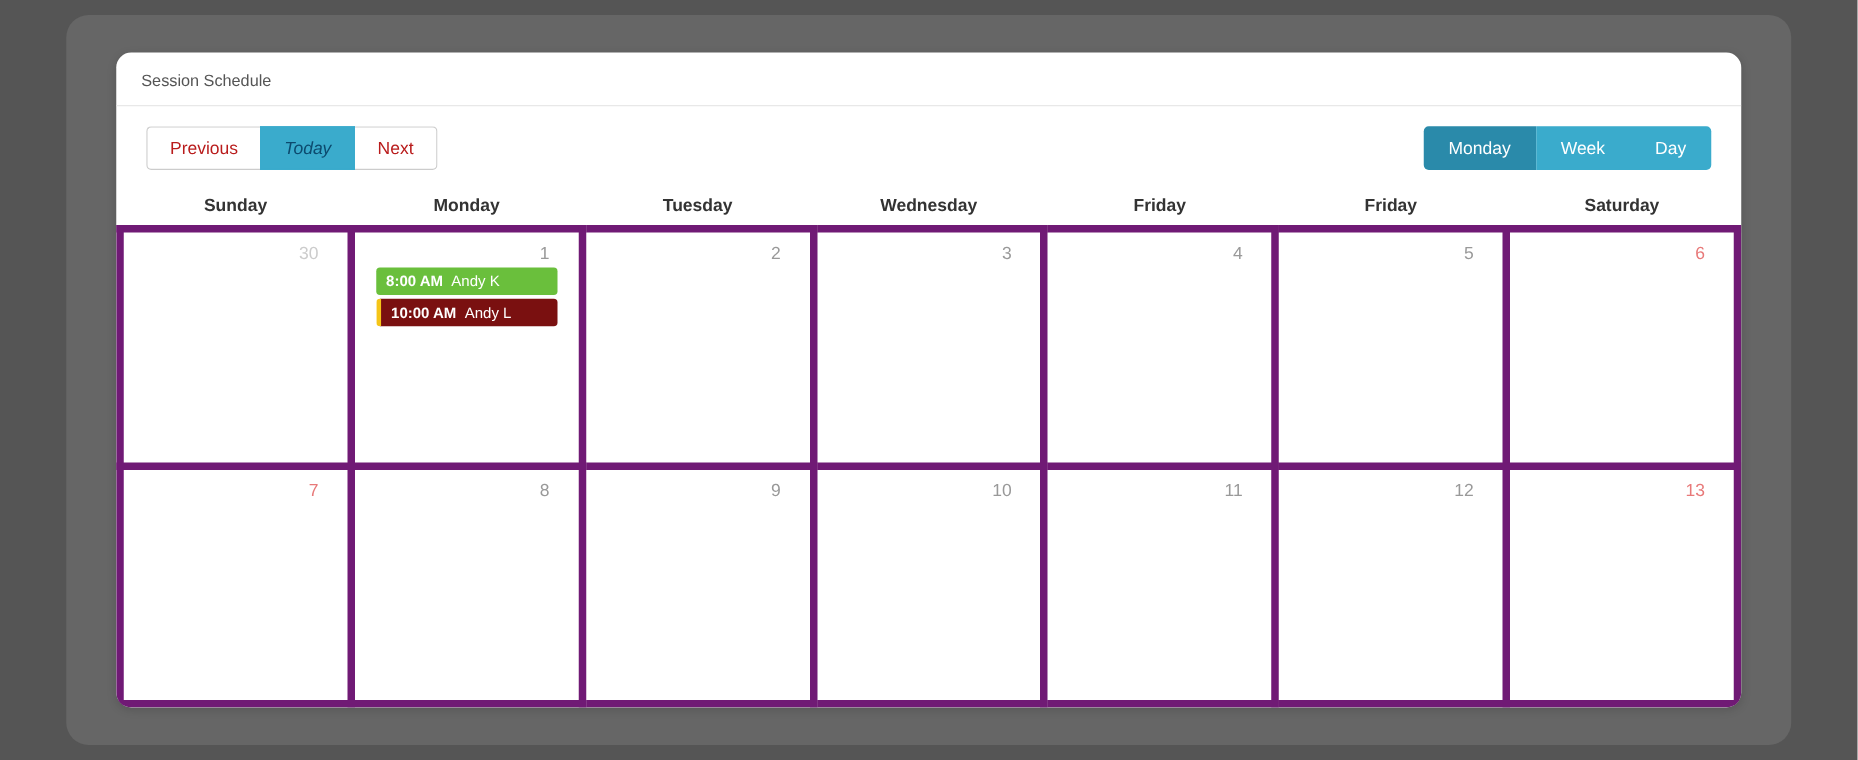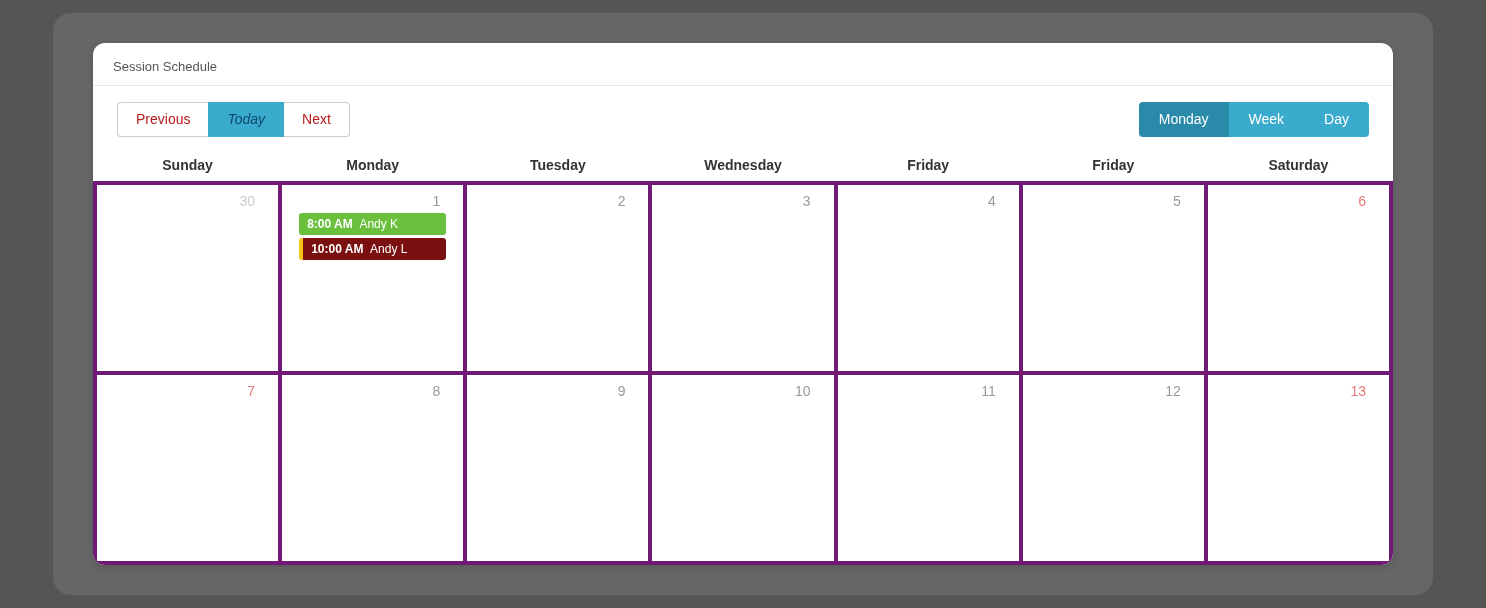--- a/index.html
+++ b/index.html
@@ -109,7 +109,7 @@
       border-bottom: 2px solid #ddd;
     }
     .calendar-cell {
-      border: 4px solid #701a75;
+      border: 6px solid #701a75;
       vertical-align: top;
       width: calc(100% / 7);
       height: 190px;

